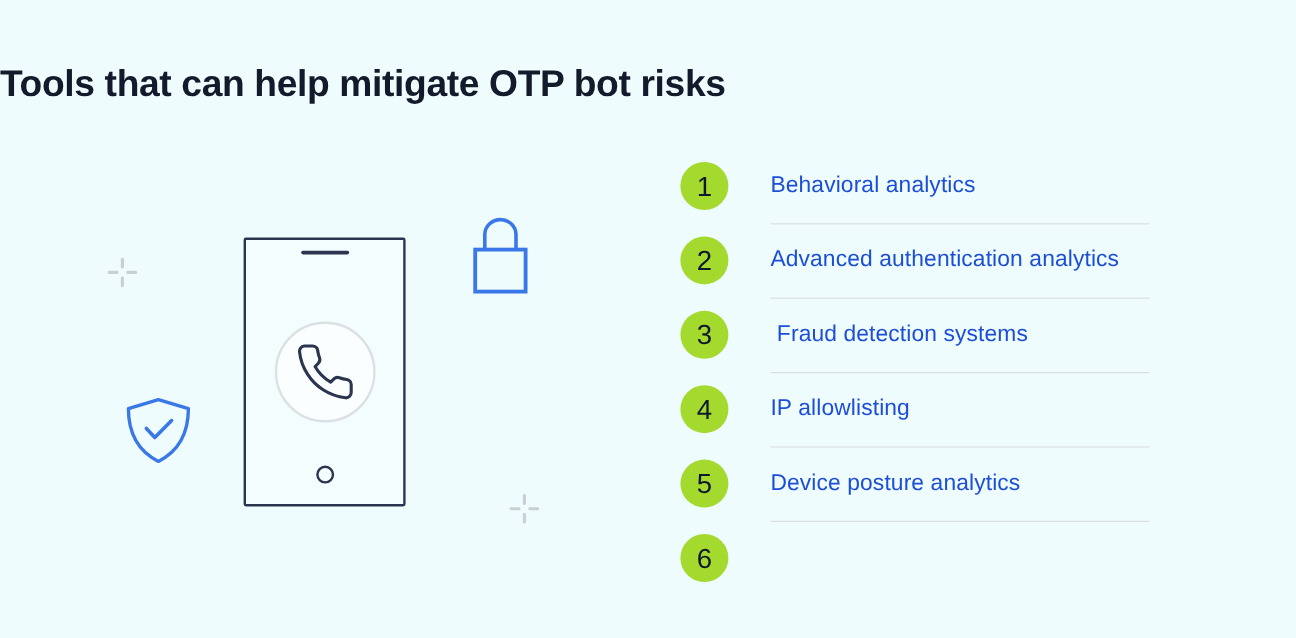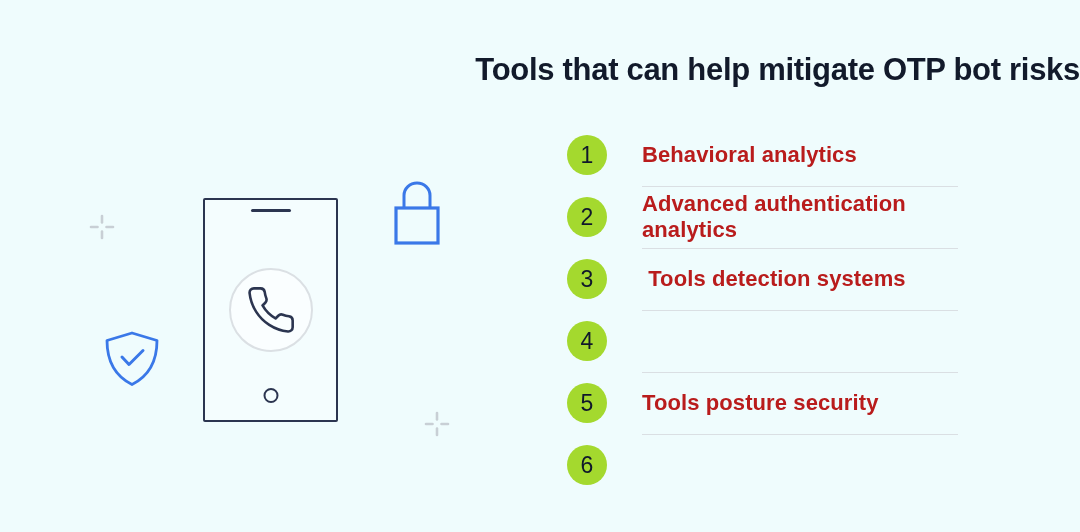--- a/index.html
+++ b/index.html
@@ -20,7 +20,7 @@
     top: 52px;
     left: 0;
     width: 100%;
-    text-align: right;
+    text-align: left;
     font-size: 31px;
     font-weight: 700;
     letter-spacing: -0.3px;

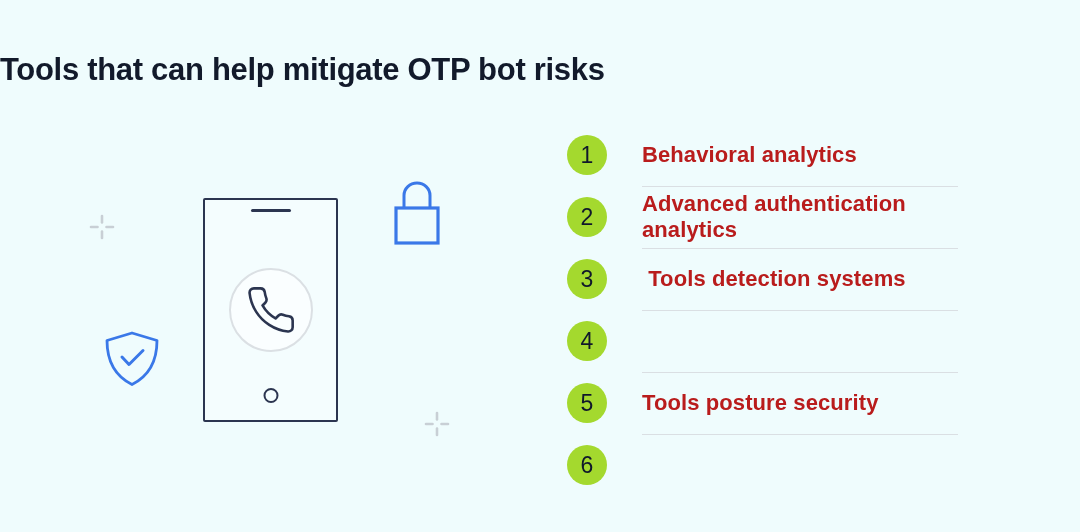--- a/index.html
+++ b/index.html
@@ -91,9 +91,9 @@
     flex: 0 0 auto;
   }
   .row-label {
-    font-size: 22px;
-    font-weight: 700;
-    color: #b91c1c;
+    font-size: 19px;
+    font-weight: 400;
+    color: #1d4ed8;
     letter-spacing: 0.1px;
     white-space: pre-wrap;
   }

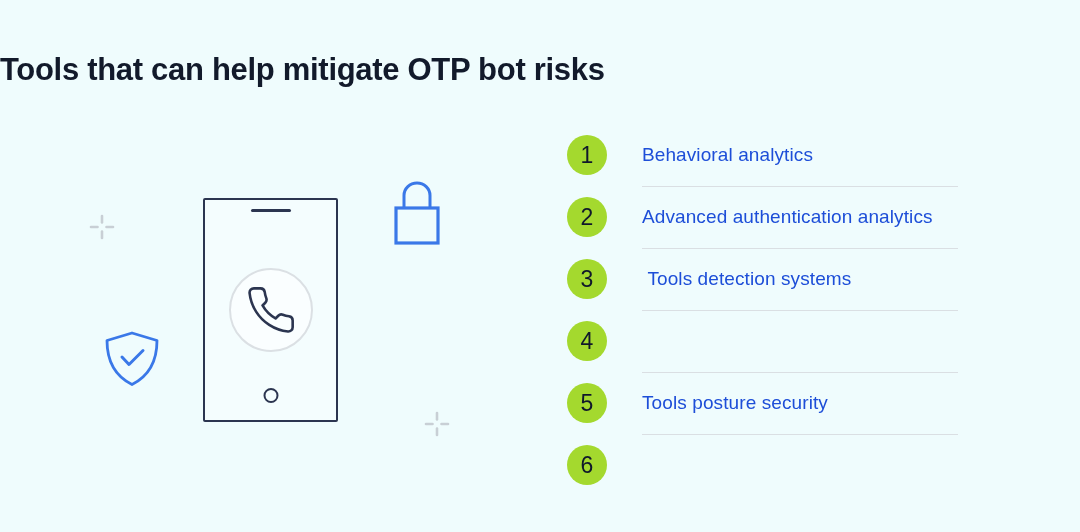--- a/index.html
+++ b/index.html
@@ -171,7 +171,7 @@
 
     <div class="row">
       <div class="num-badge">3</div>
-      <div class="row-label"> Tools detection systems</div>
+      <div class="row-label"> Fraud detection systems</div>
     </div>
     <div class="divider"></div>
 

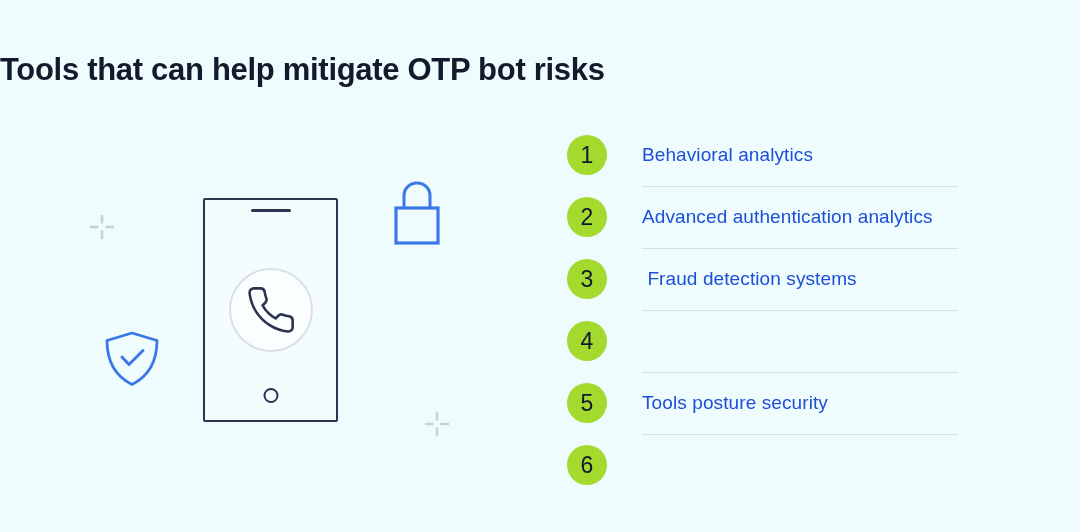--- a/index.html
+++ b/index.html
@@ -177,6 +177,7 @@
 
     <div class="row">
       <div class="num-badge">4</div>
+      <div class="row-label">IP allowlisting</div>
     </div>
     <div class="divider"></div>
 

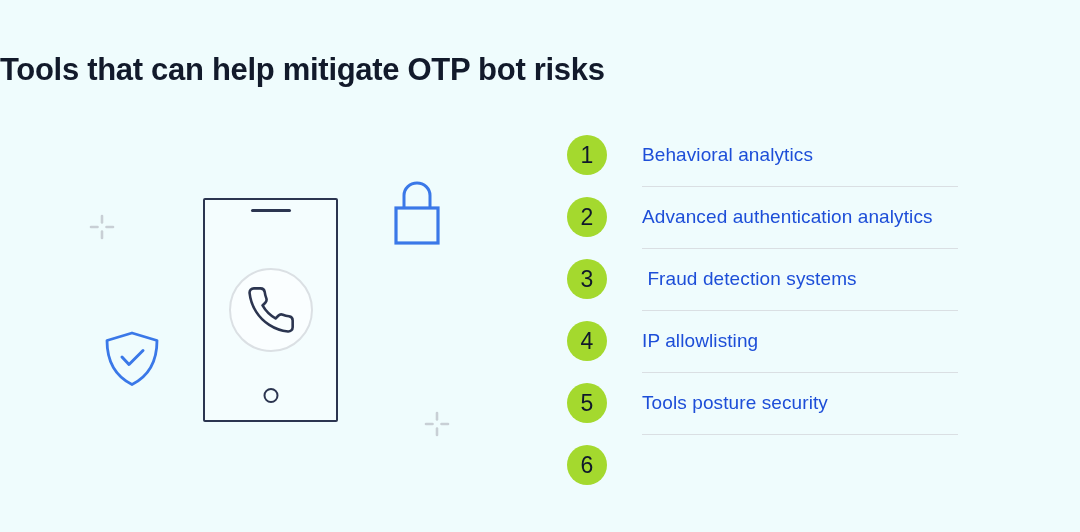--- a/index.html
+++ b/index.html
@@ -183,7 +183,7 @@
 
     <div class="row">
       <div class="num-badge">5</div>
-      <div class="row-label">Tools posture security</div>
+      <div class="row-label">Device posture analytics</div>
     </div>
     <div class="divider"></div>
 

